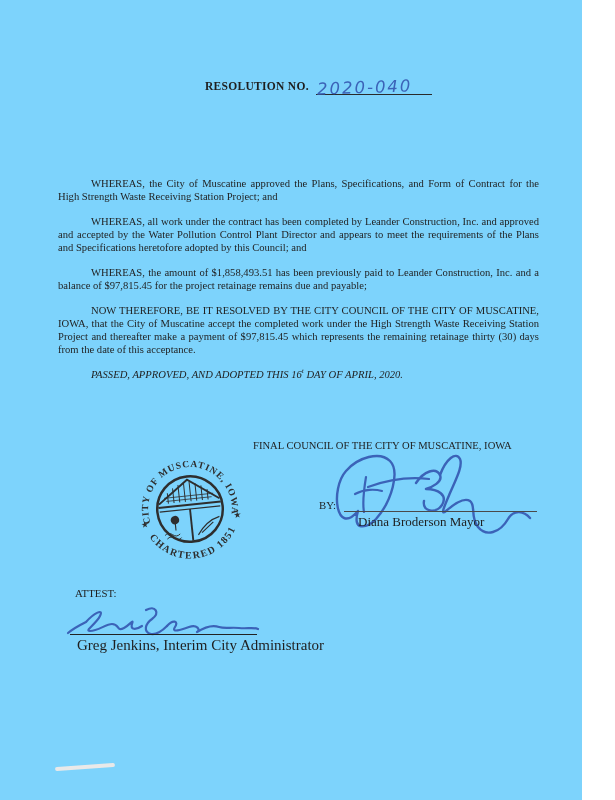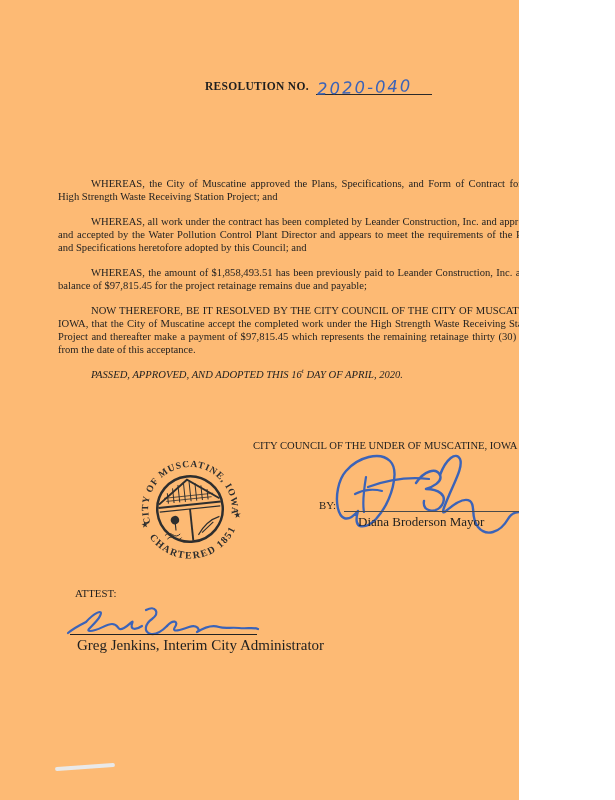--- a/index.html
+++ b/index.html
@@ -5,8 +5,8 @@
   html,body { margin:0; padding:0; }
   body { background:#ffffff; }
   .page {
-    position:relative; width:519px; height:800px;
-    background:#fdba74; overflow:hidden;
+    position:relative; width:582px; height:800px;
+    background:#7dd3fc; overflow:hidden;
     font-family:"Liberation Serif", serif; color:#1f1f1f;
   }
 

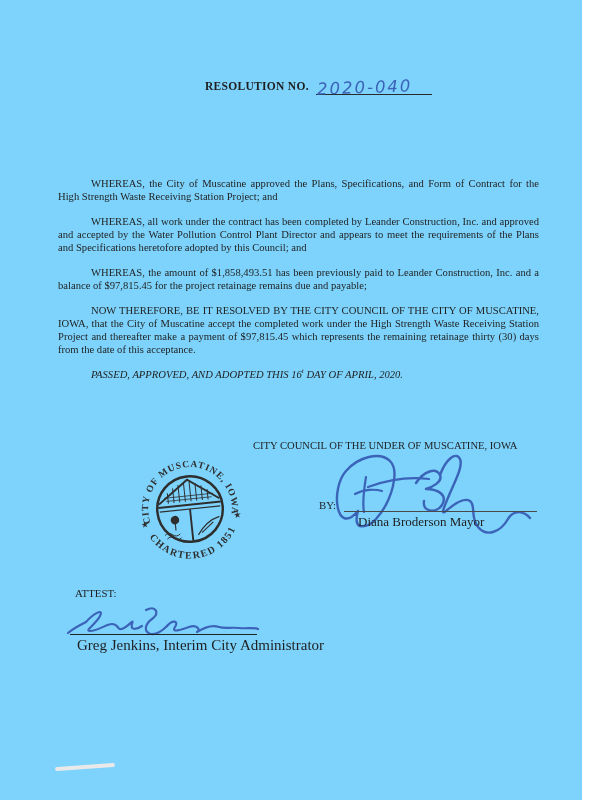--- a/index.html
+++ b/index.html
@@ -76,7 +76,7 @@
     <p class="no-justify"><span>PASSED, APPROVED, AND ADOPTED THIS 16</span><sup>t</sup><span> DAY OF APRIL, 2020.</span></p>
   </div>
 
-  <div class="council-line">CITY COUNCIL OF THE UNDER OF MUSCATINE, IOWA</div>
+  <div class="council-line">FINAL COUNCIL OF THE CITY OF MUSCATINE, IOWA</div>
 
   <svg class="seal" viewBox="0 0 120 120">
     <defs>

